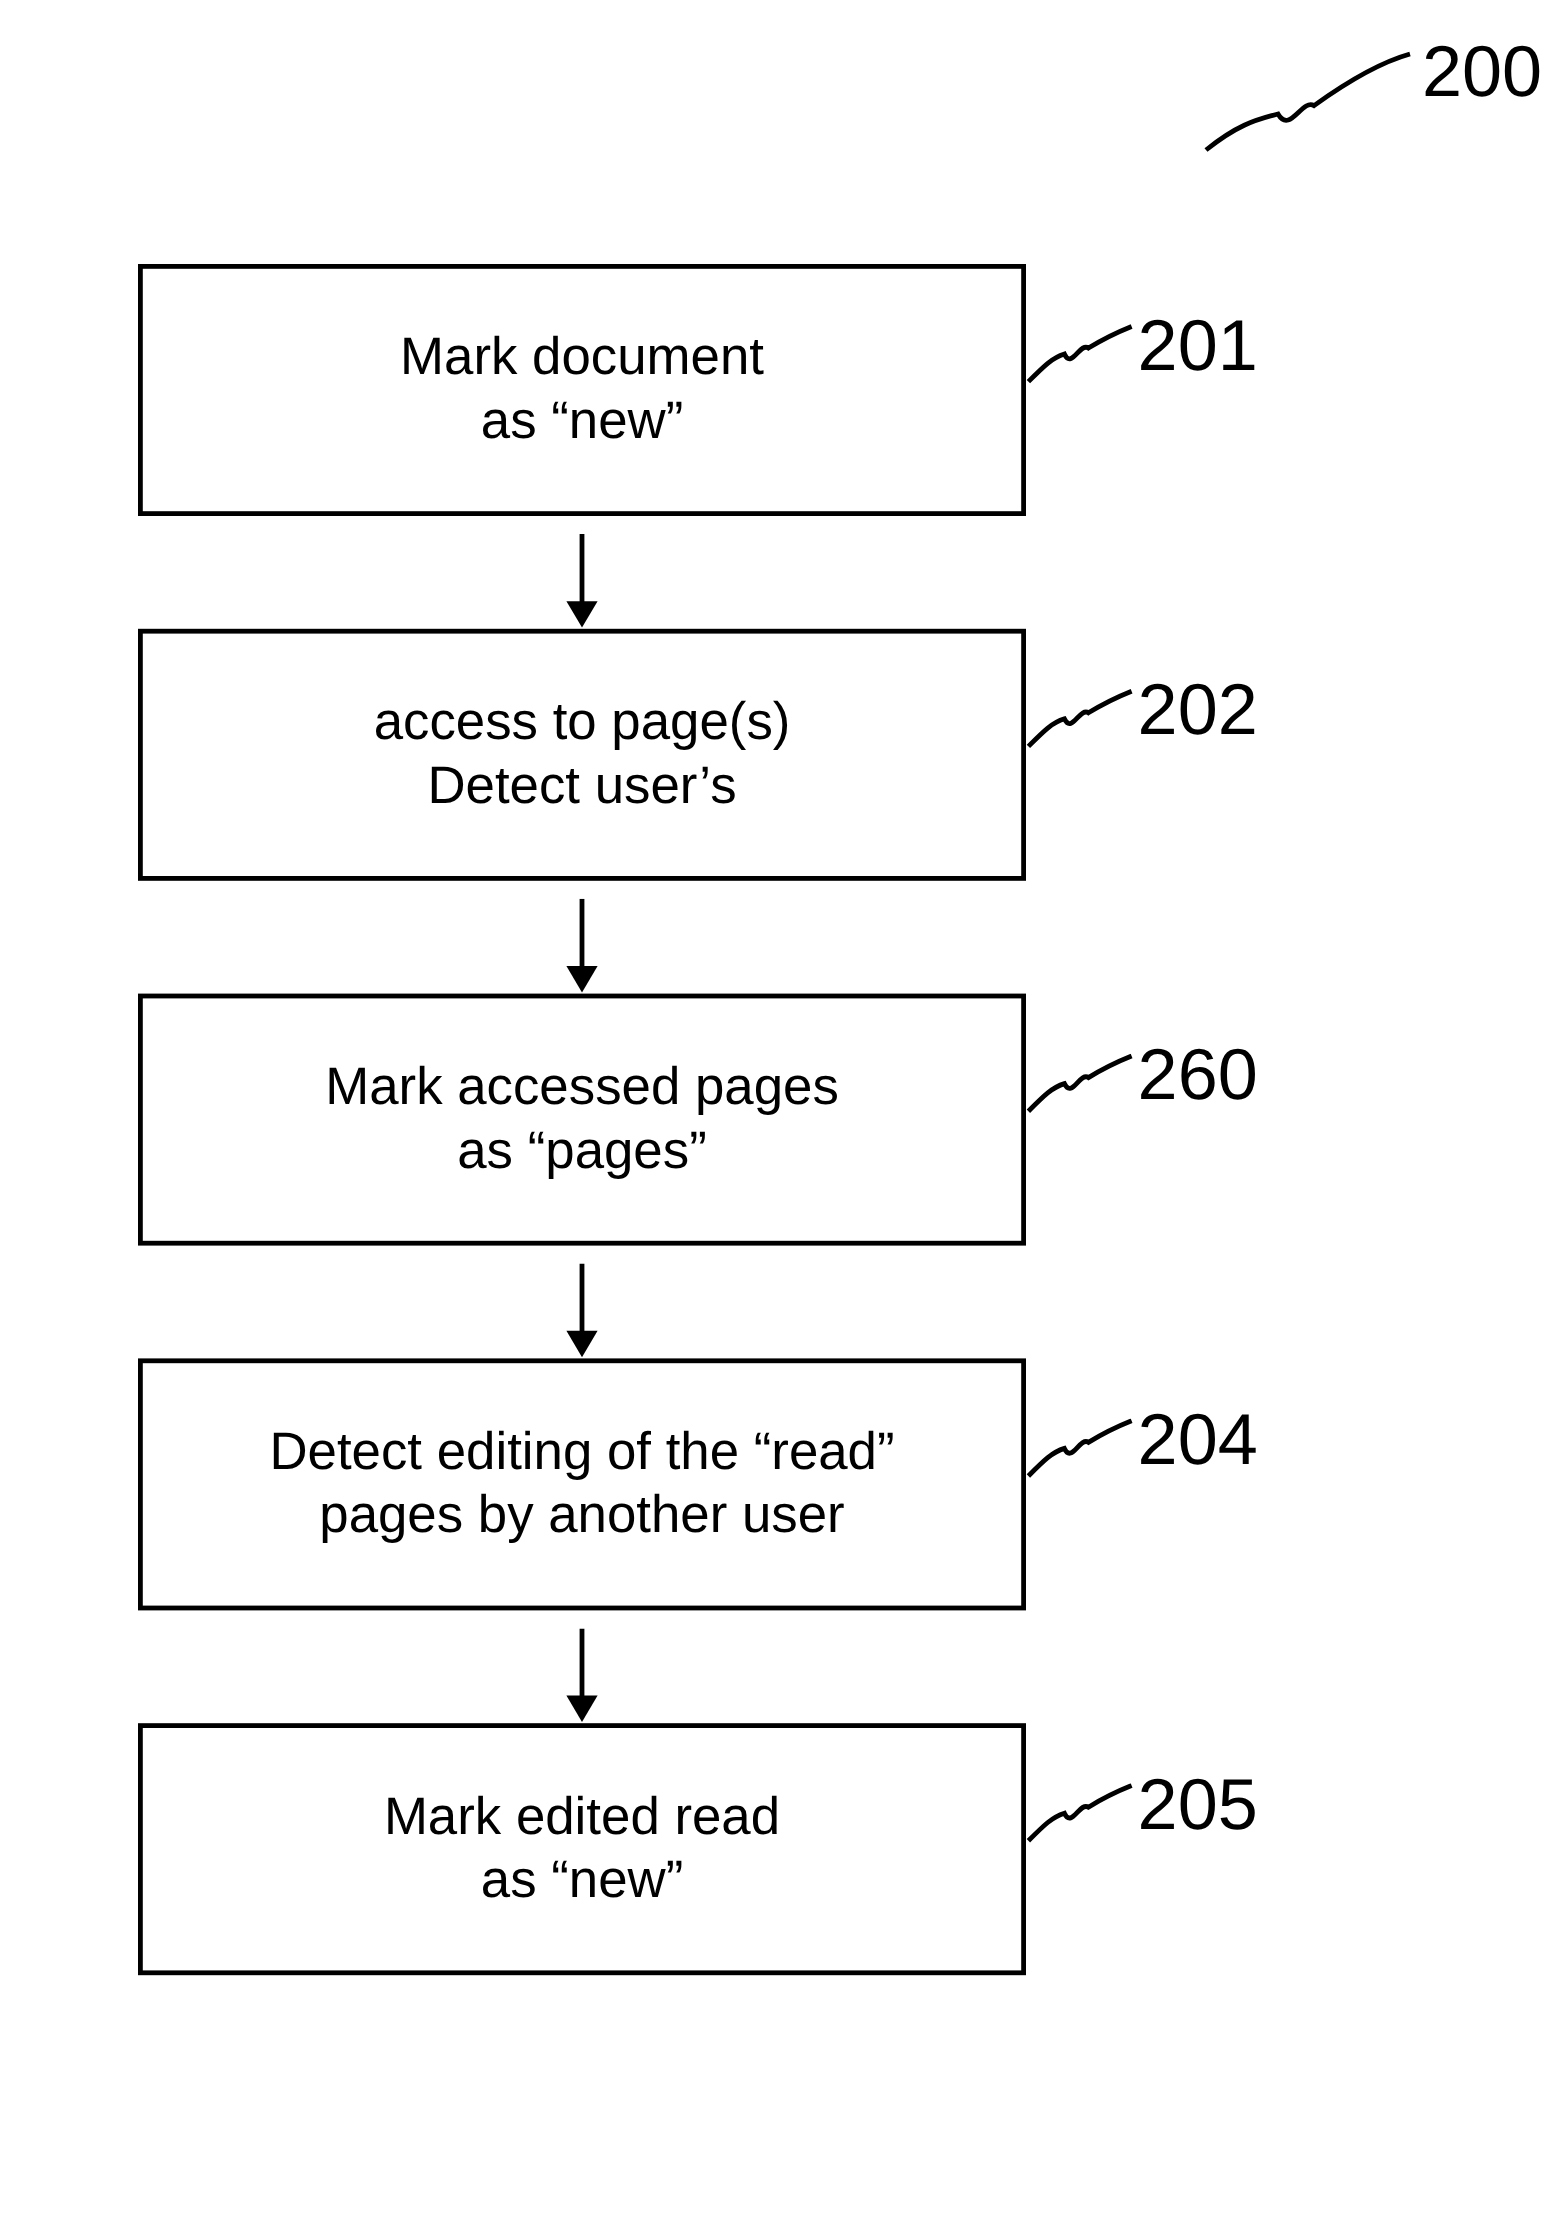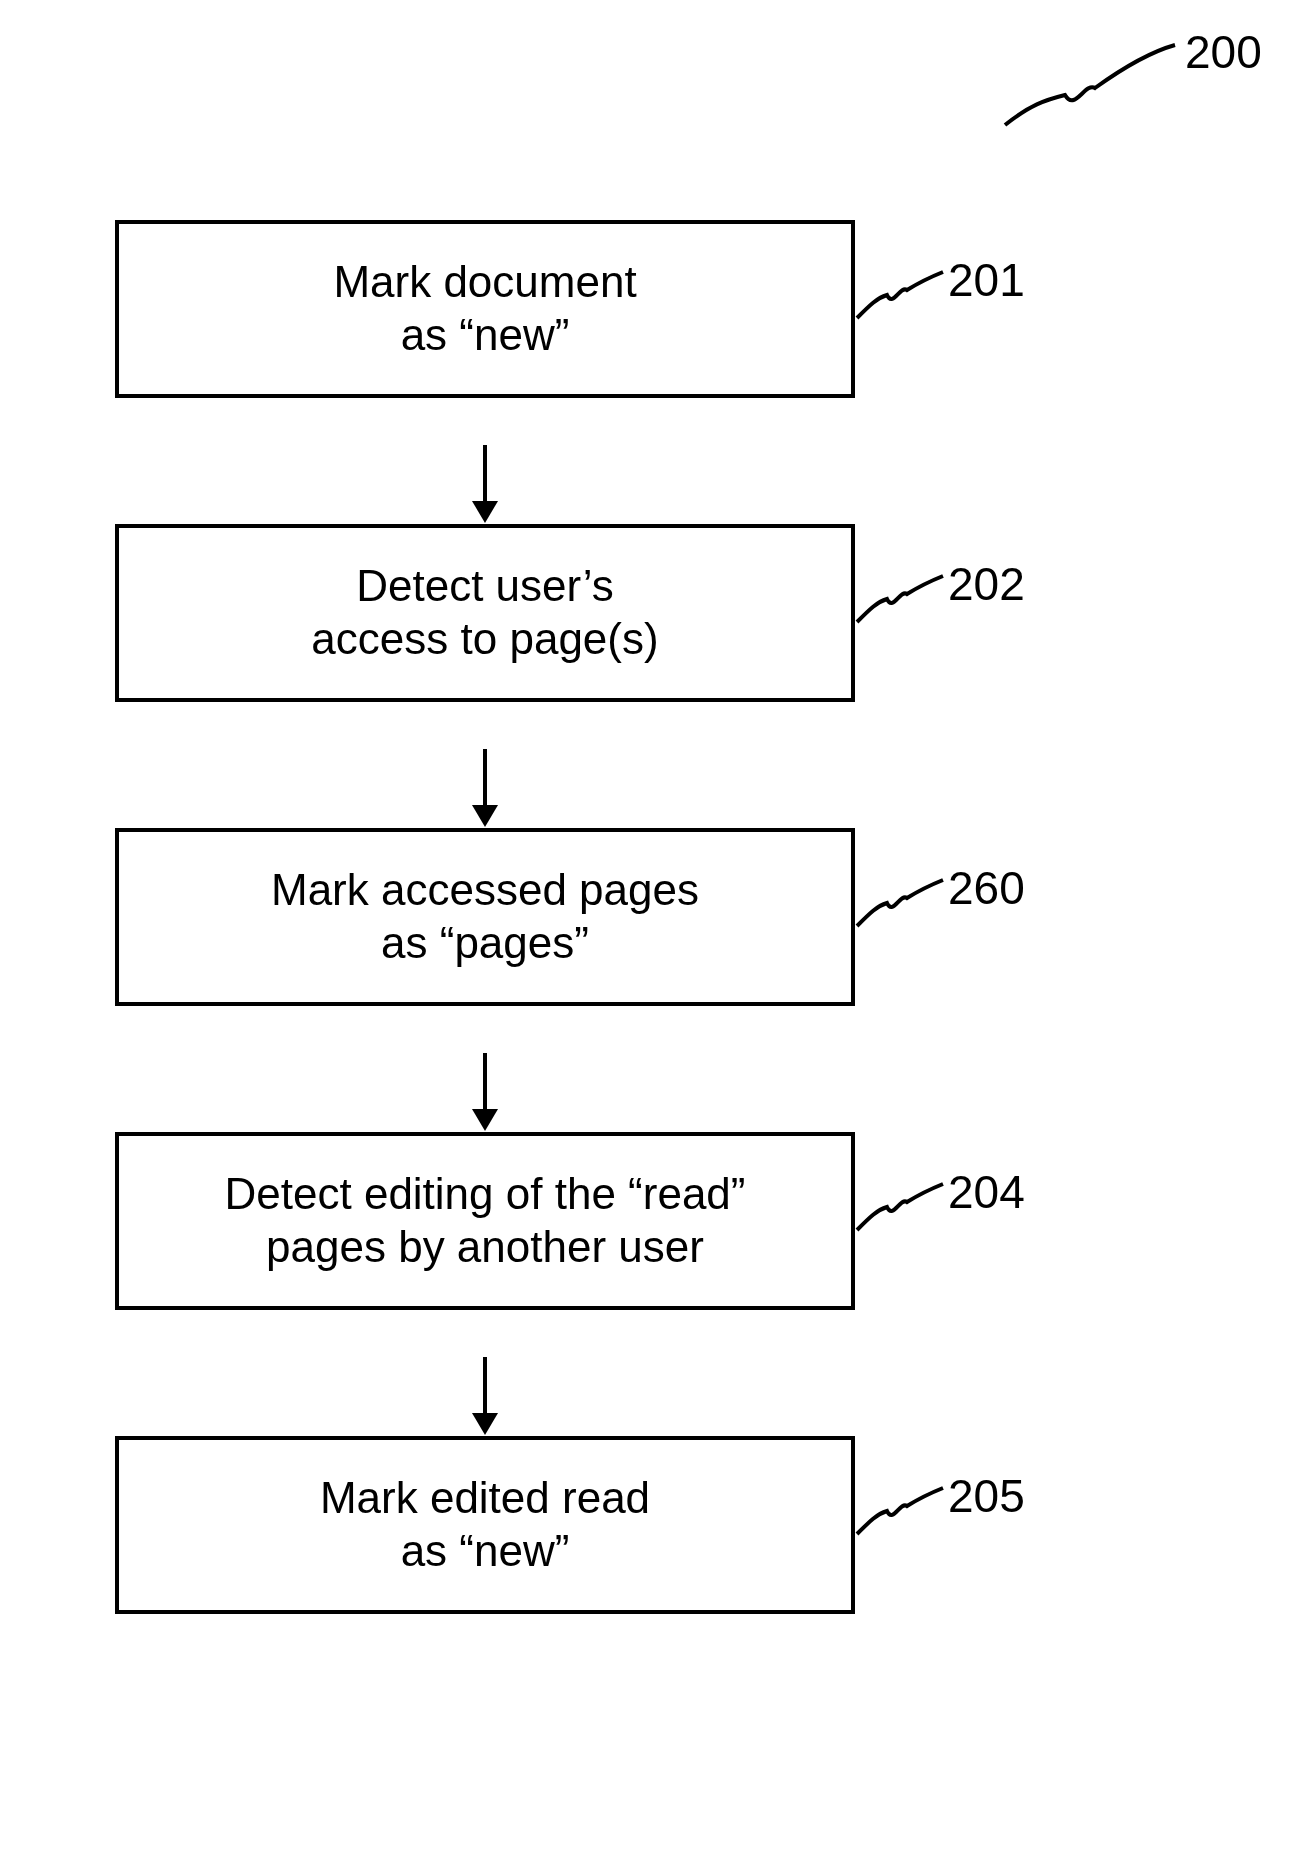--- a/index.html
+++ b/index.html
@@ -35,7 +35,7 @@
   .step-box span { display: block; }
   .ref-label {
     position: absolute;
-    font-size: 46px;
+    font-size: 60px;
   }
   .squiggle {
     position: absolute;

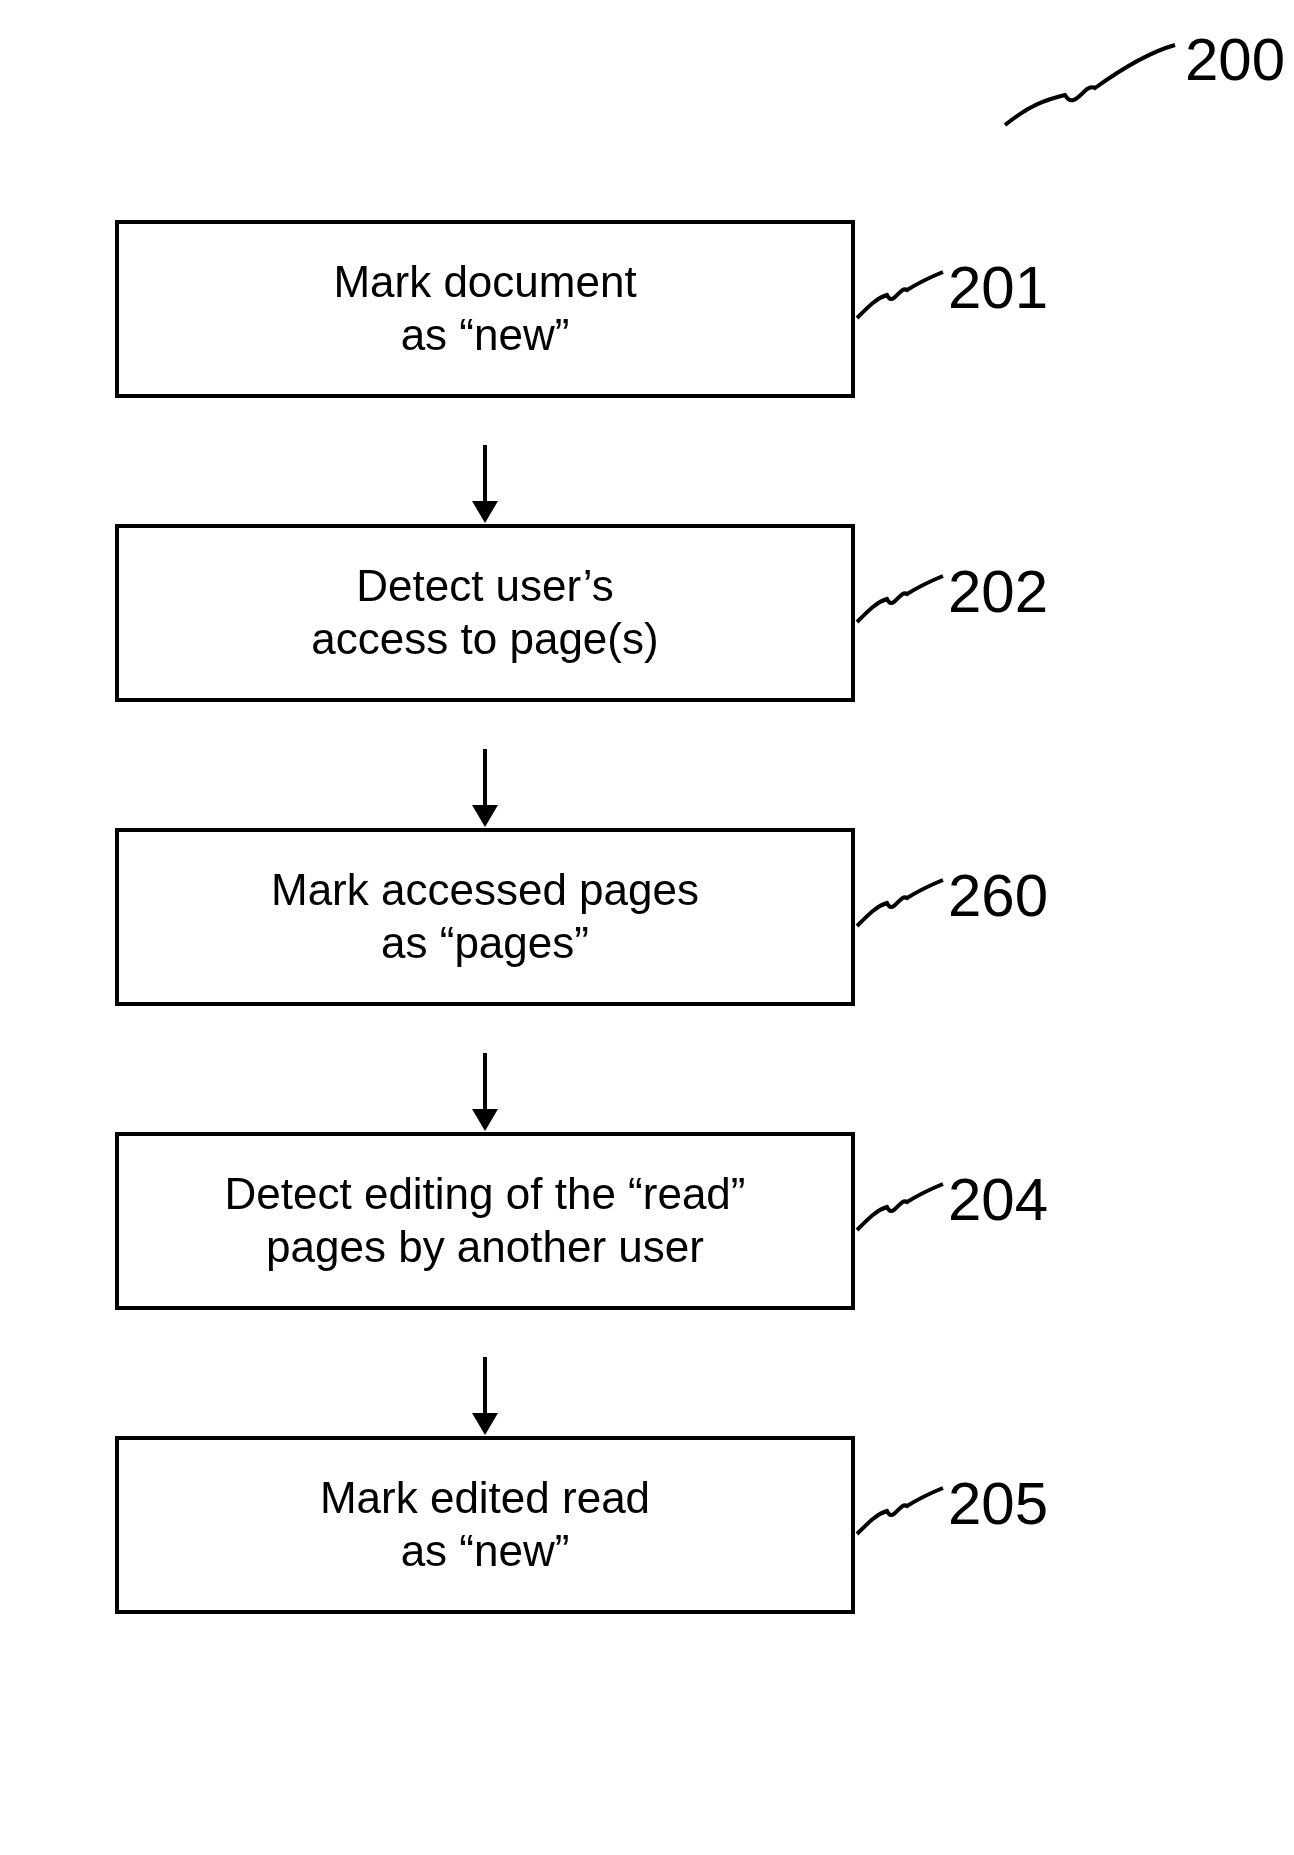--- a/index.html
+++ b/index.html
@@ -20,7 +20,7 @@
     position: absolute;
     left: 115px;
     width: 740px;
-    height: 178px;
+    height: 210px;
     border: 4px solid #000;
     box-sizing: border-box;
     display: flex;

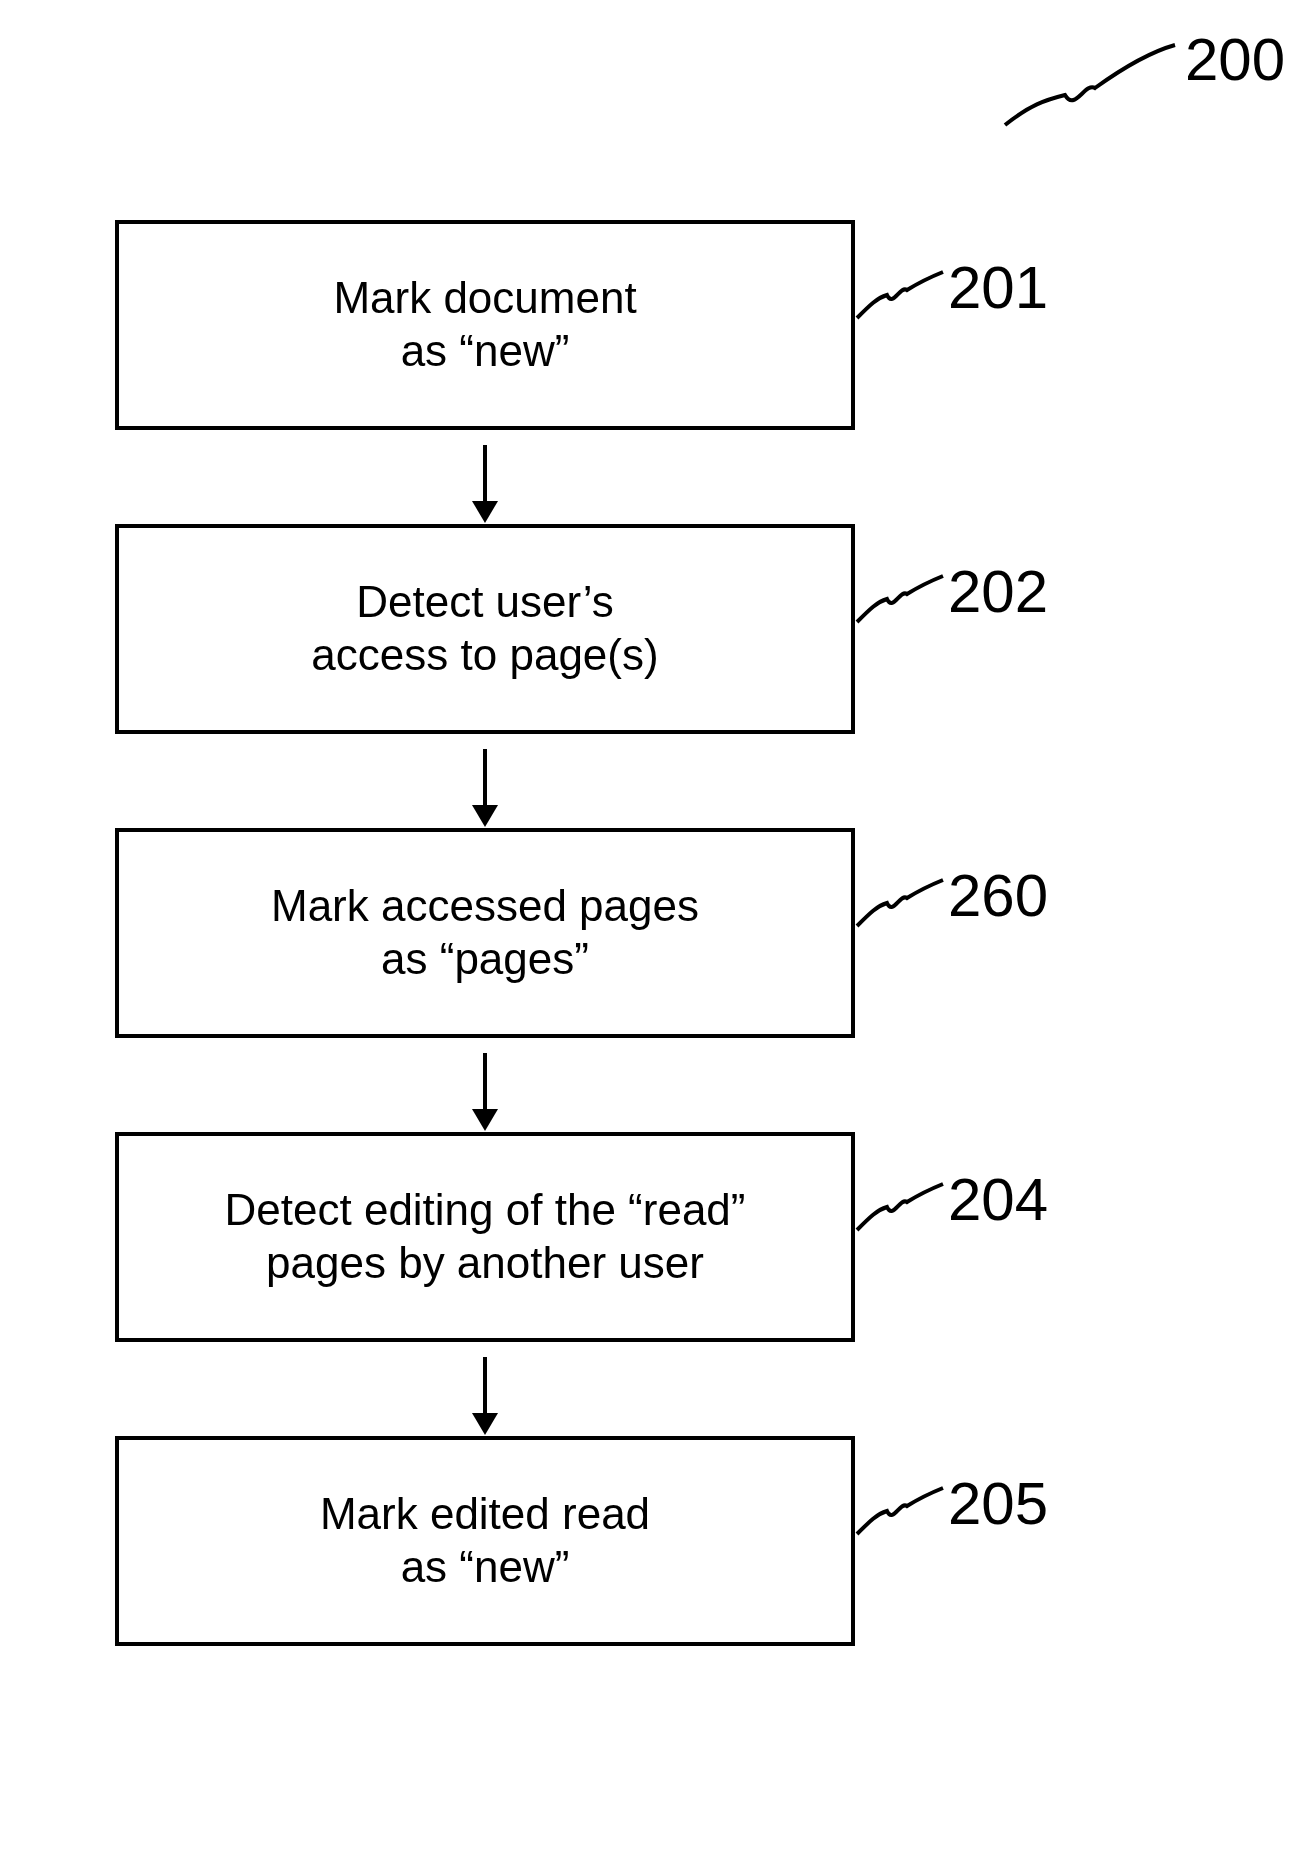--- a/index.html
+++ b/index.html
@@ -67,8 +67,8 @@
   </svg>
 
   <div class="step-box" style="top:524px;">
+    <span>access to page(s)</span>
     <span>Detect user’s</span>
-    <span>access to page(s)</span>
   </div>
   <svg class="squiggle" style="left:855px; top:574px; width:90px; height:50px;" viewBox="0 0 90 50">
     <path d="M2,48 C15,35 22,28 32,25 C38,38 45,15 52,20 C65,12 78,6 88,2" stroke="#000" stroke-width="4" fill="none"></path>

